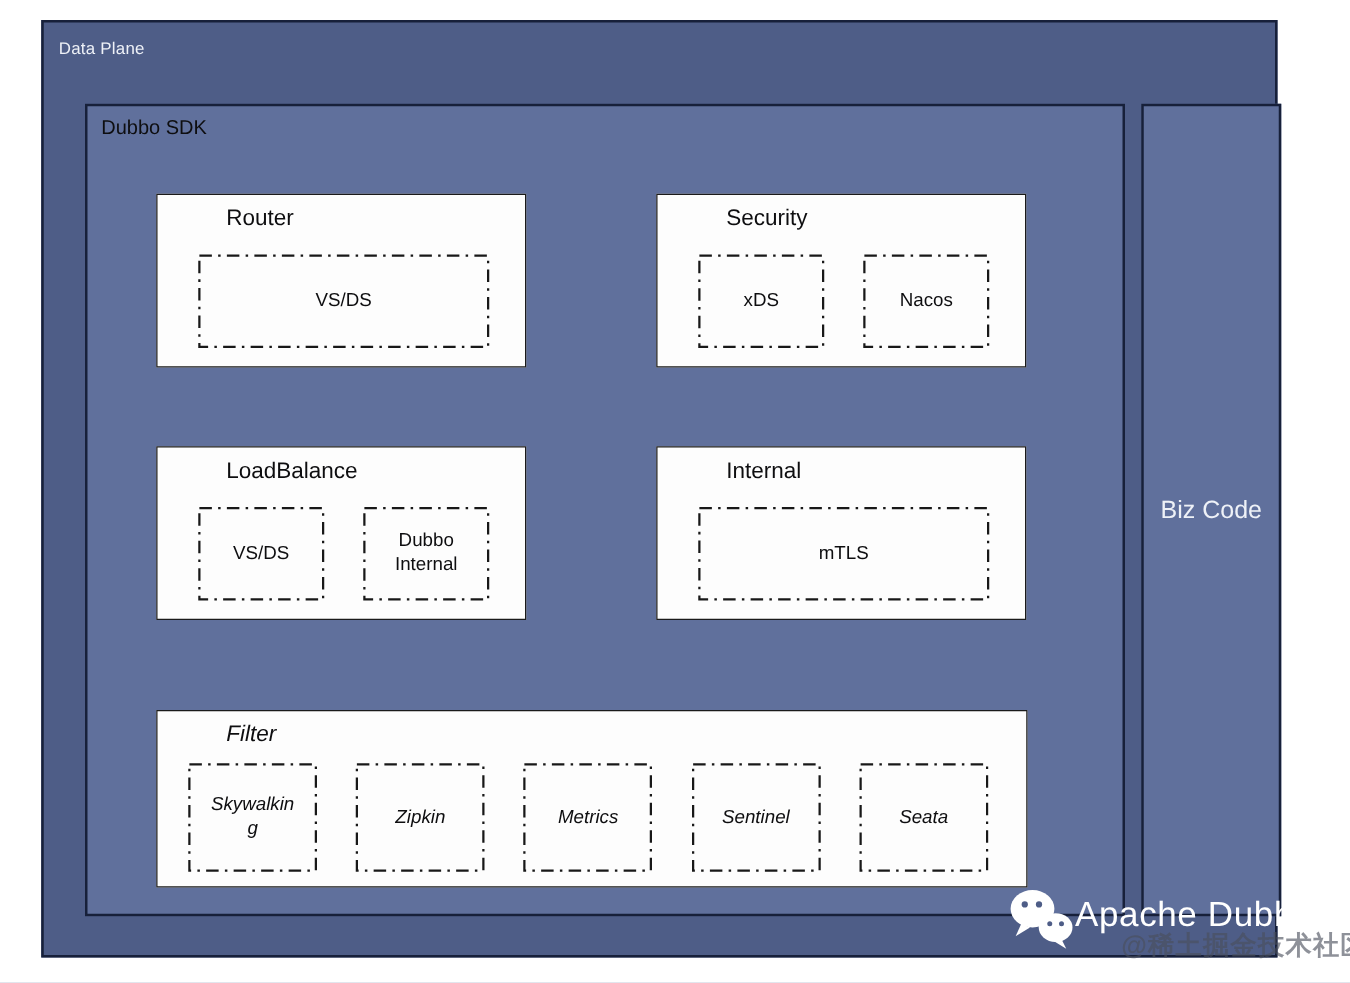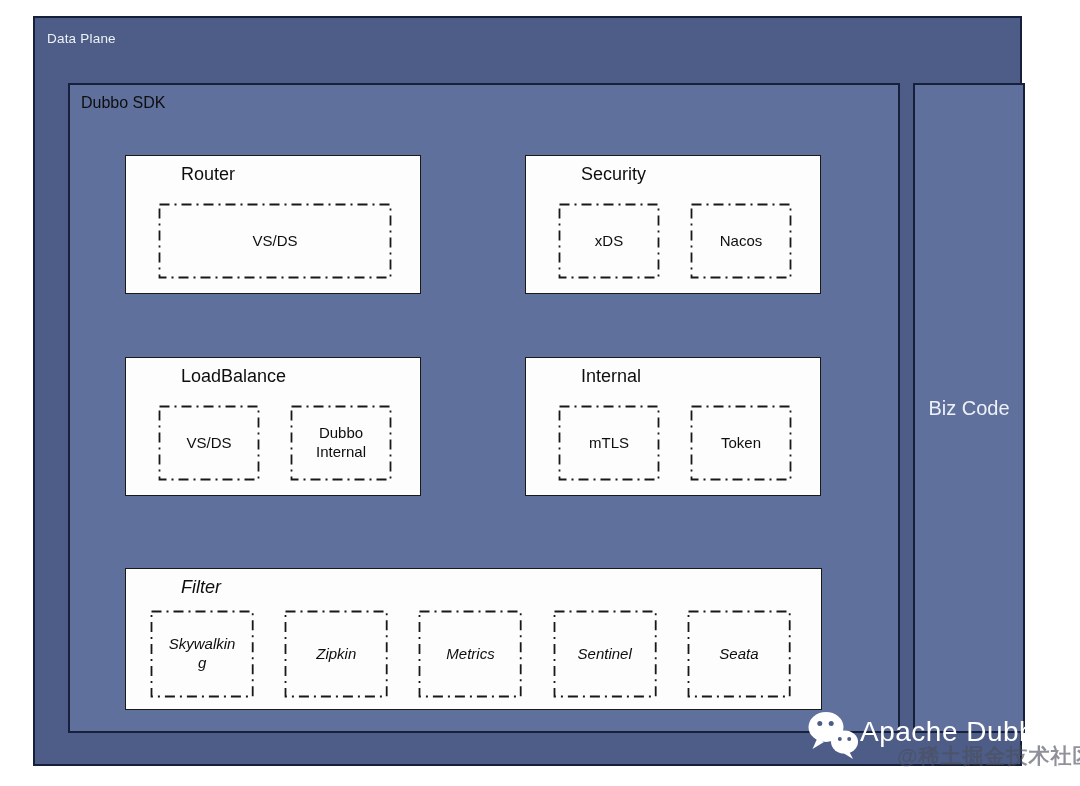--- a/index.html
+++ b/index.html
@@ -156,12 +156,6 @@
                 </svg>
                 <span>mTLS</span>
               </div>
-              <div class="item">
-                <svg class="dash">
-                  <rect></rect>
-                </svg>
-                <span>Token</span>
-              </div>
             </div>
   </div>
           <div class="section slot-4">

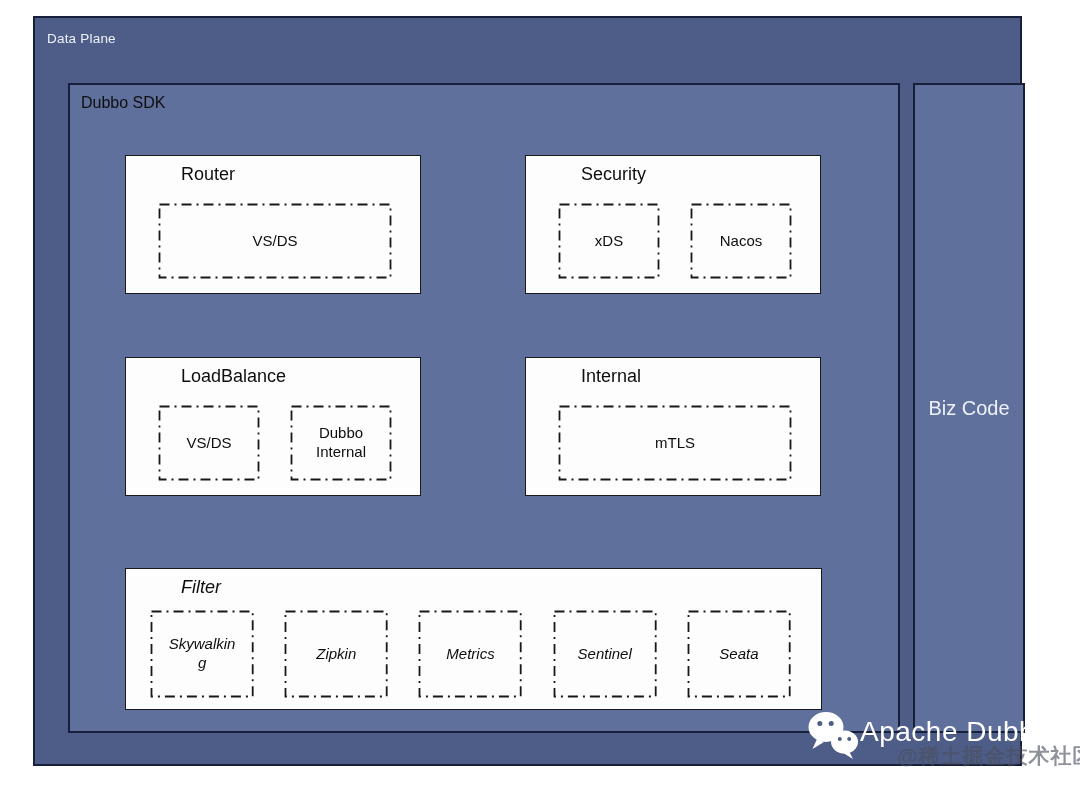--- a/index.html
+++ b/index.html
@@ -63,7 +63,7 @@
     position:absolute;left:32px;right:28px;bottom:14px;height:76px;
     display:flex;gap:30px;
   }
-  .slot-4 .item-row{left:24px;right:30px;bottom:11px;height:88px;justify-content:flex-end;}
+  .slot-4 .item-row{left:24px;right:30px;bottom:11px;height:88px;}
   .item{
     position:relative;flex:1;
     display:flex;align-items:center;justify-content:center;

